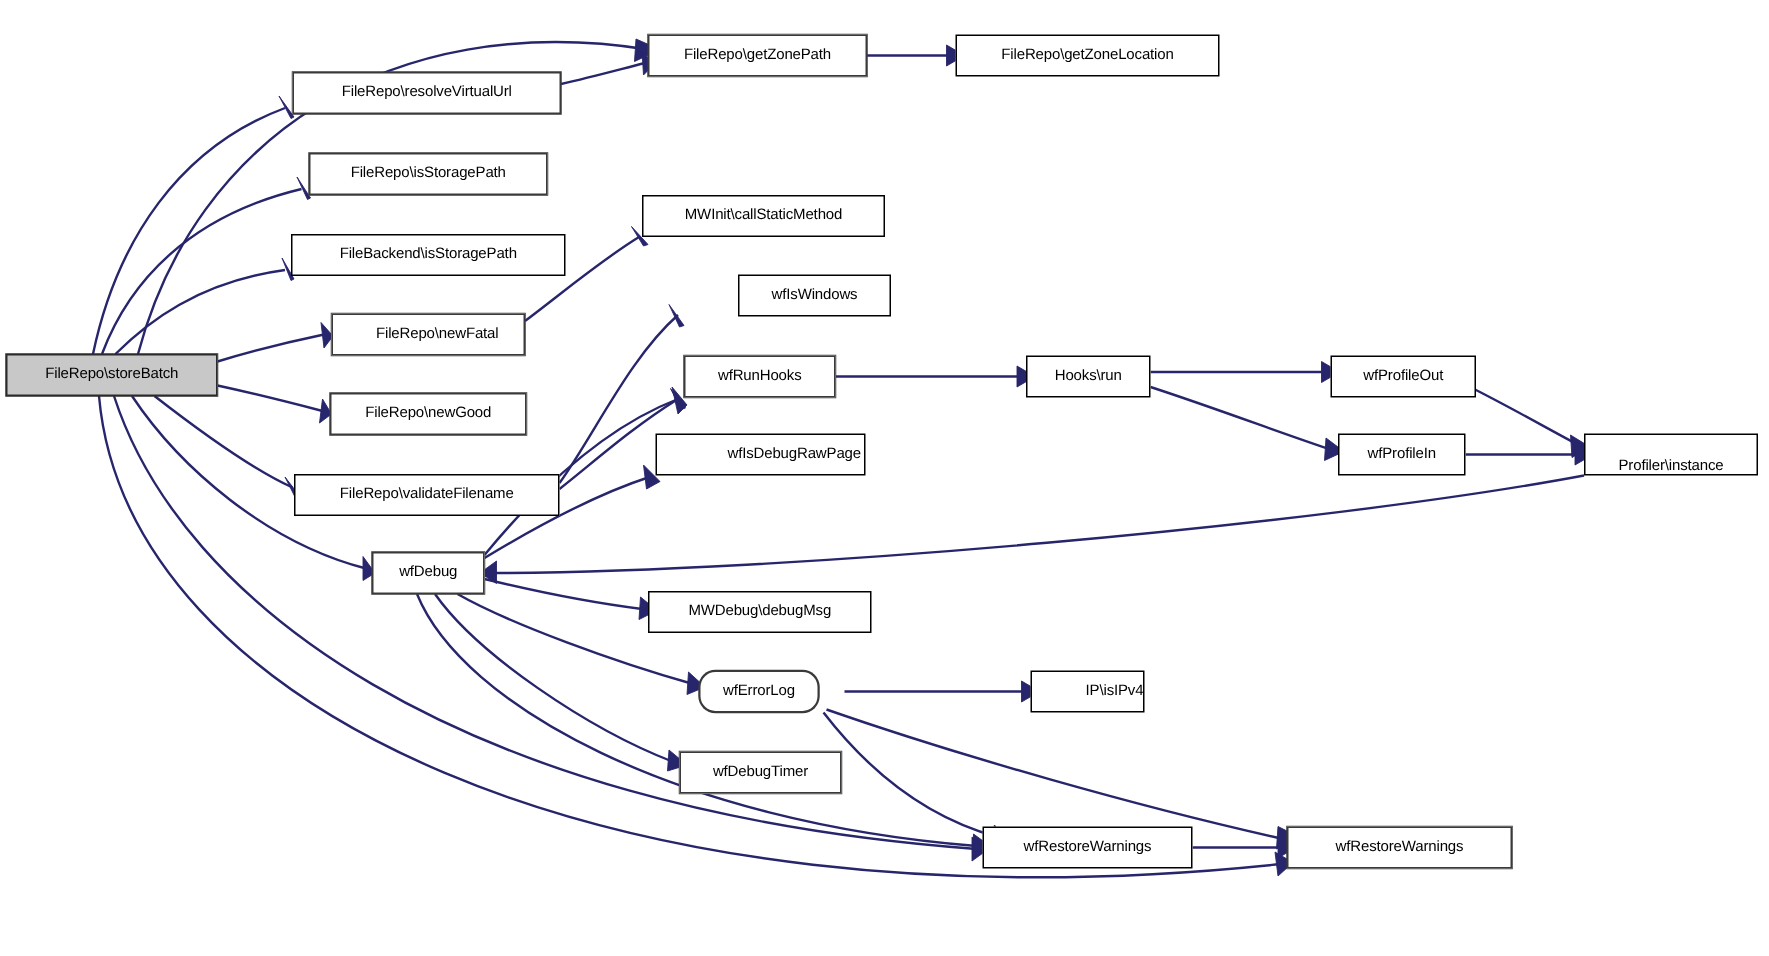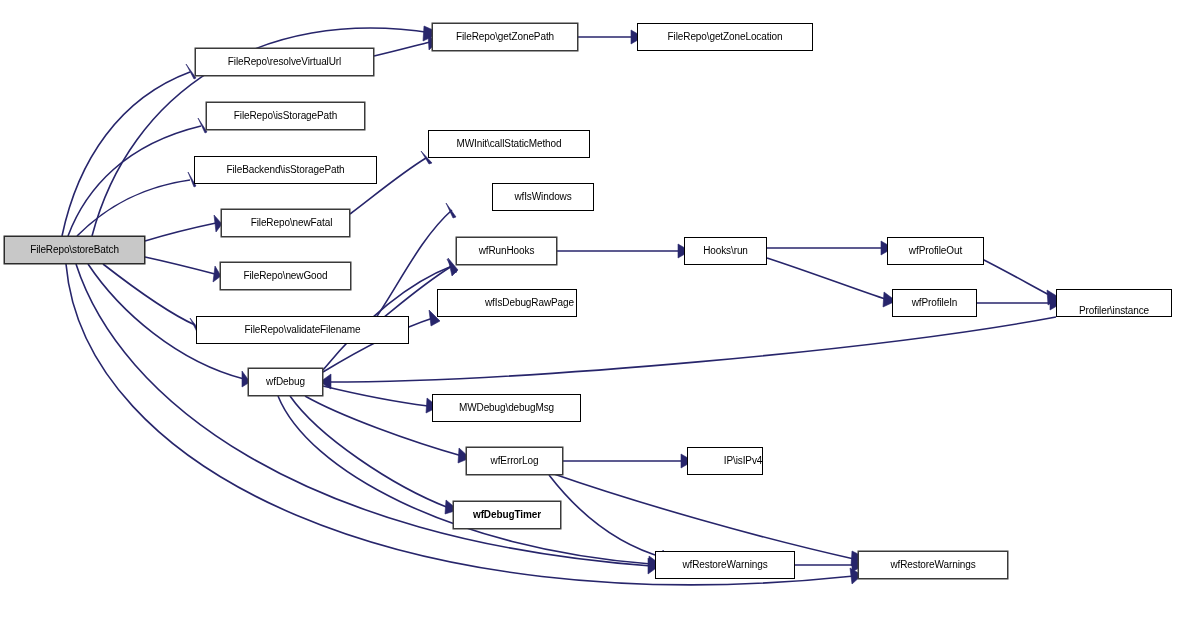--- a/index.html
+++ b/index.html
@@ -213,7 +213,7 @@
       <div class="node thick" style="left: 220px; top: 262px; width: 131px; height: 28px;">
         <span class="node-label">FileRepo\newGood</span>
       </div>
-      <div class="node" style="left: 196px; top: 316px; width: 213px; height: 28px;">
+      <div class="node" style="left: 196px; top: 316px; width: 177px; height: 28px;">
         <span class="node-label">FileRepo\validateFilename</span>
       </div>
       <div class="node thick" style="left: 248px; top: 368px; width: 75px; height: 28px;">

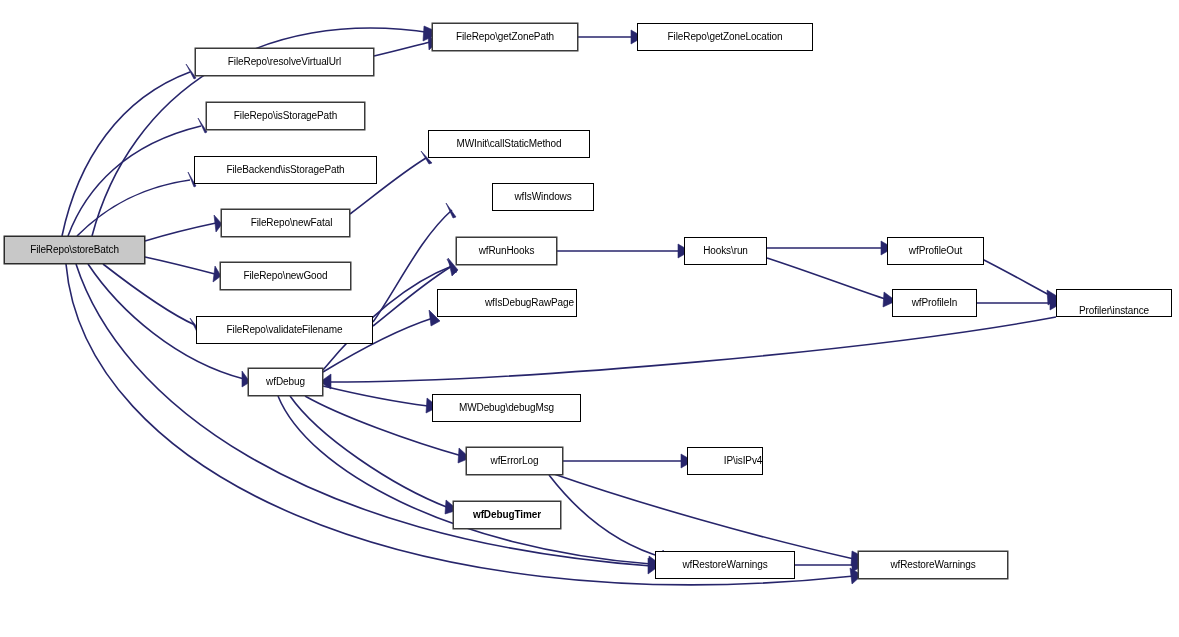--- a/index.html
+++ b/index.html
@@ -240,7 +240,7 @@
       <div class="node" style="left: 432px; top: 394px; width: 149px; height: 28px;">
         <span class="node-label">MWDebug\debugMsg</span>
       </div>
-      <div class="node thick" style="left: 466px; top: 447px; width: 97px; height: 28px;">
+      <div class="node thick" style="left: 466px; top: 447px; width: 80px; height: 28px; border-radius: 11px;">
         <span class="node-label">wfErrorLog</span>
       </div>
       <div class="node thick" style="left: 453px; top: 501px; width: 108px; height: 28px; font-weight: bold;">

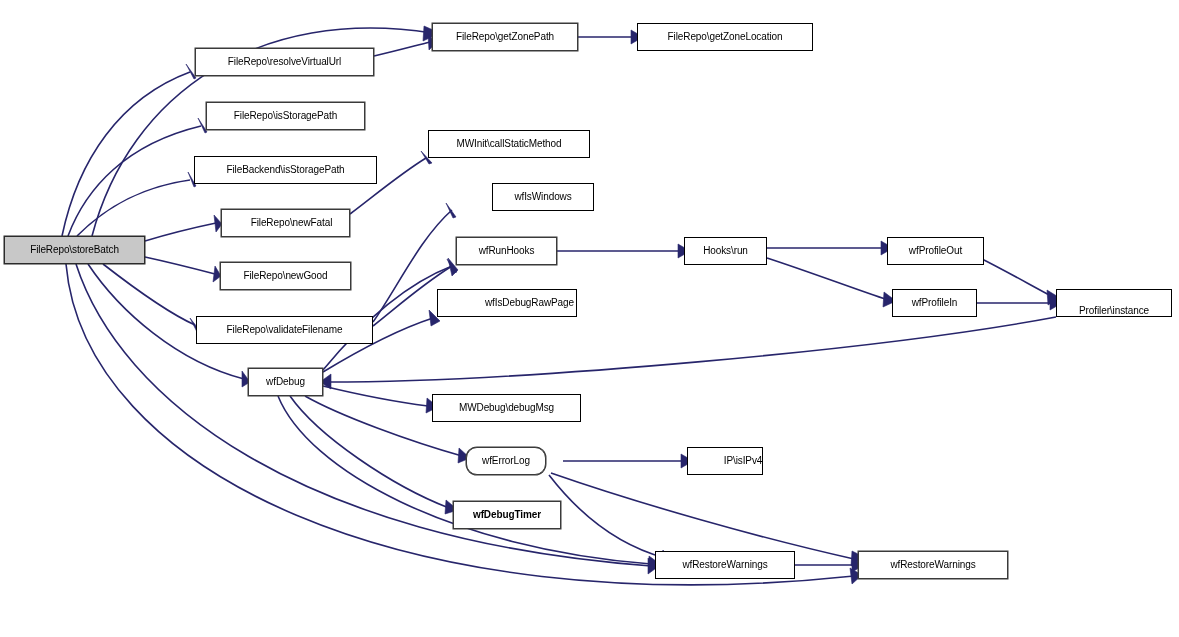--- a/index.html
+++ b/index.html
@@ -243,7 +243,7 @@
       <div class="node thick" style="left: 466px; top: 447px; width: 80px; height: 28px; border-radius: 11px;">
         <span class="node-label">wfErrorLog</span>
       </div>
-      <div class="node thick" style="left: 453px; top: 501px; width: 108px; height: 28px; font-weight: bold;">
+      <div class="node thick" style="left: 453px; top: 501px; width: 108px; height: 28px;">
         <span class="node-label">wfDebugTimer</span>
       </div>
       <div class="node" style="left: 684px; top: 237px; width: 83px; height: 28px;">

